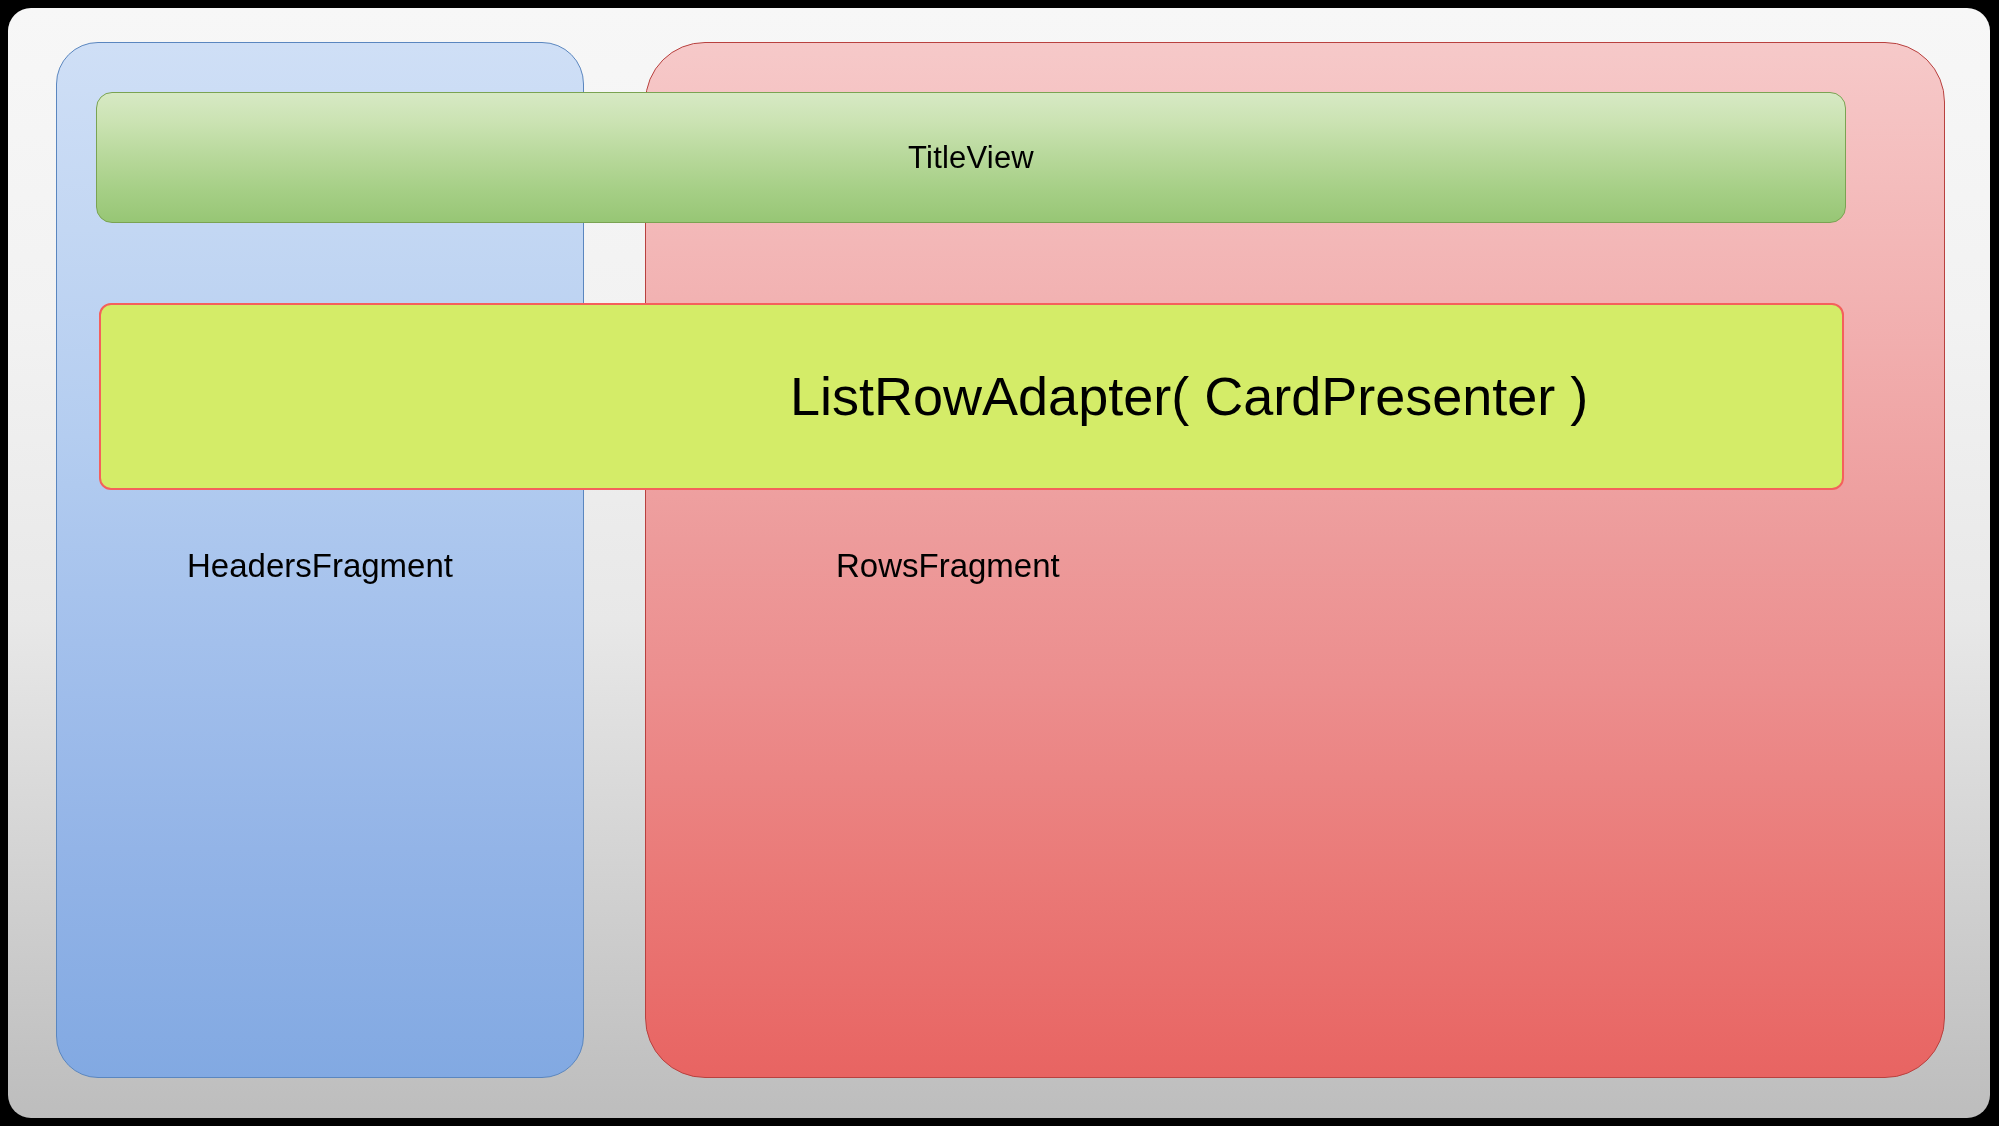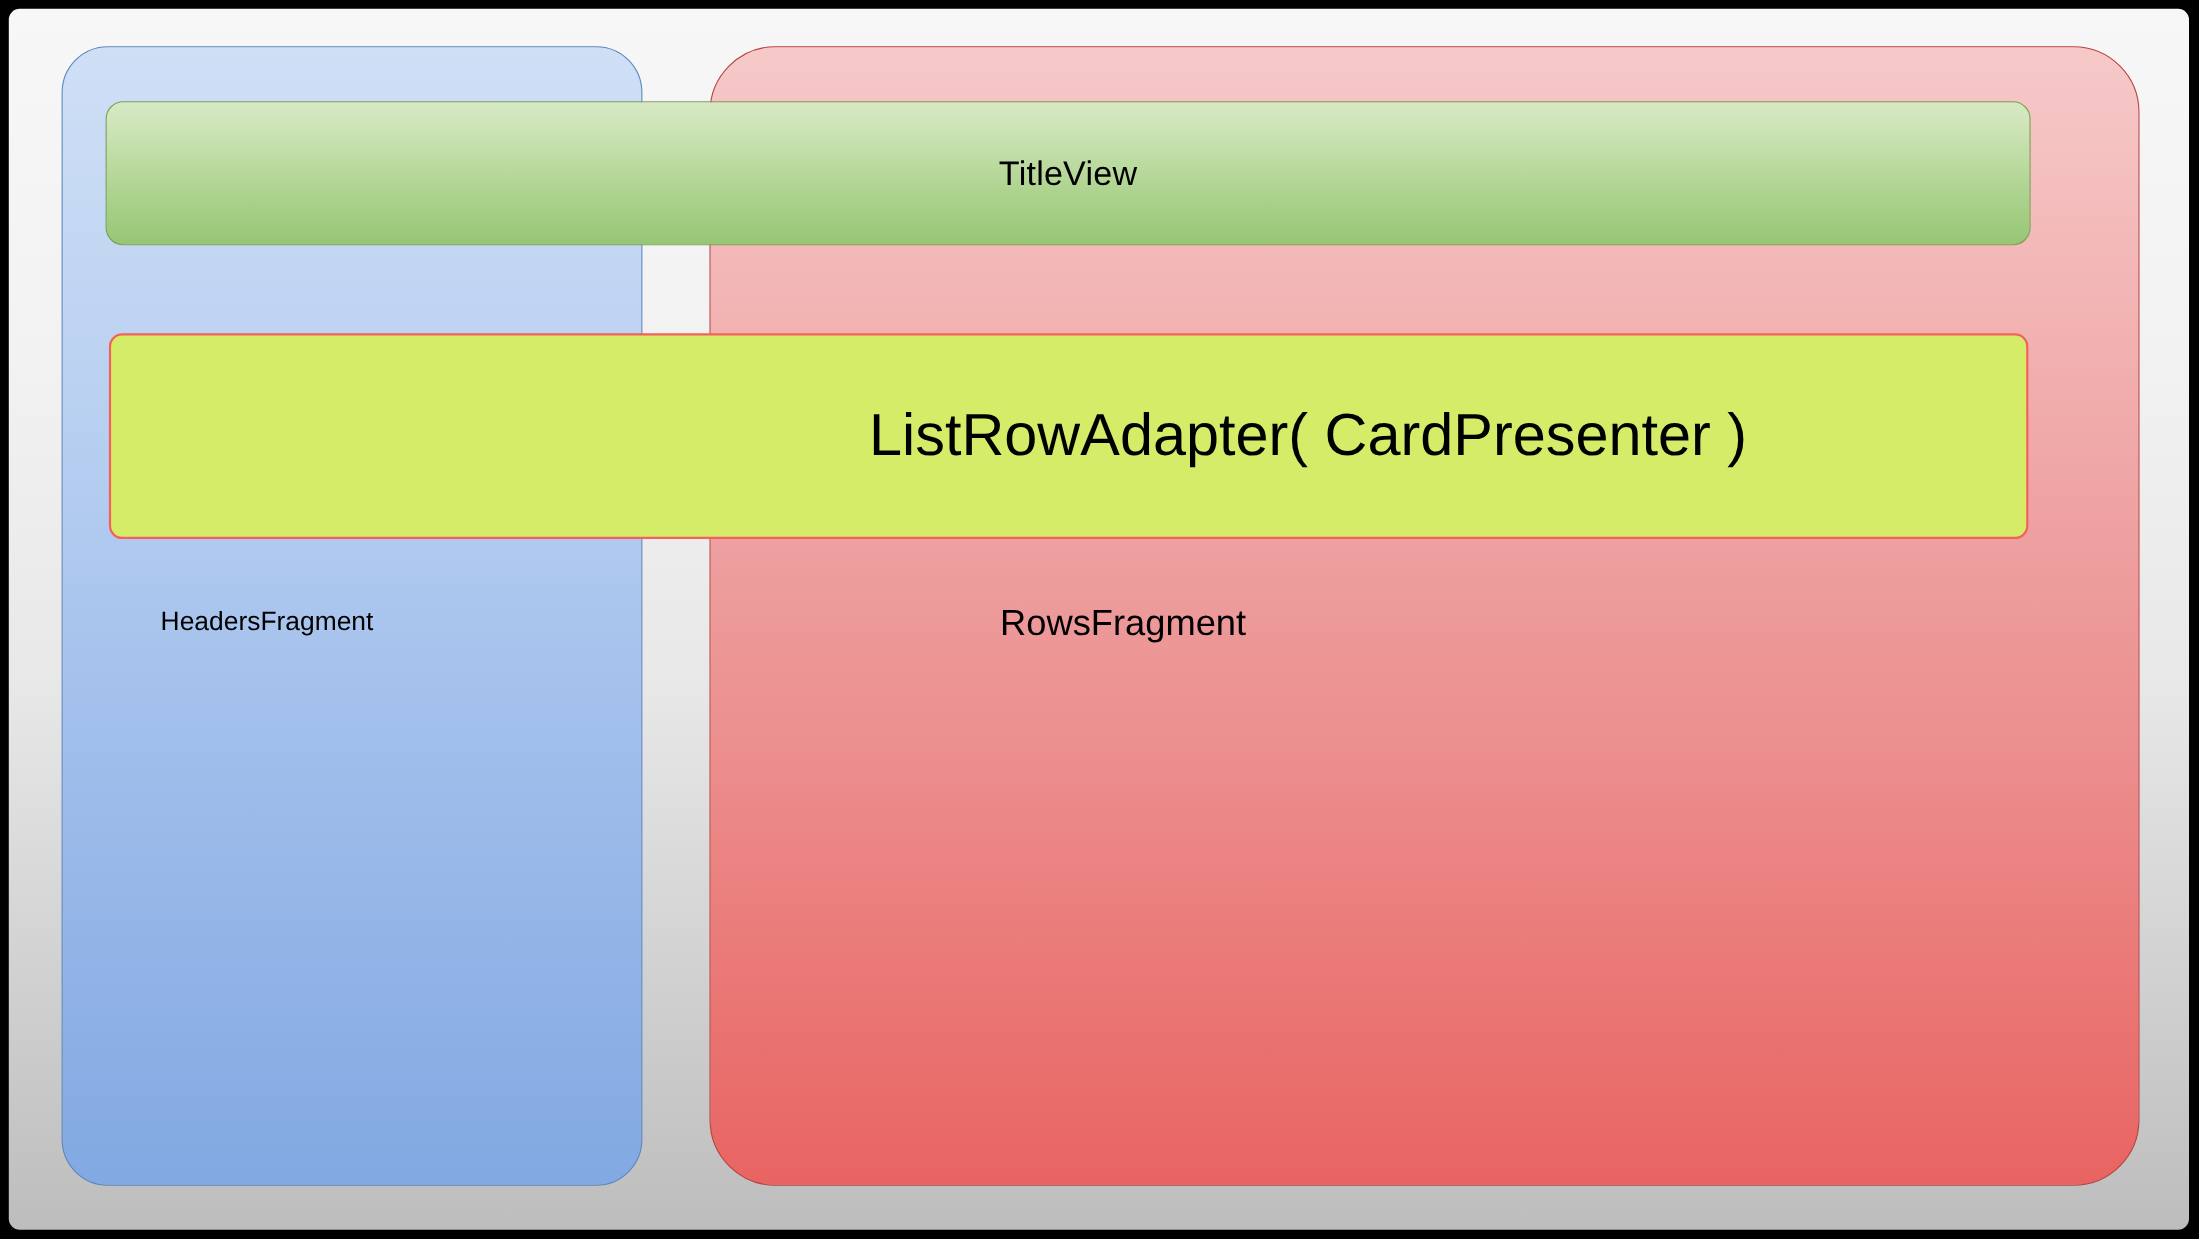--- a/index.html
+++ b/index.html
@@ -28,7 +28,7 @@
     top: 8px;
     width: 1982px;
     height: 1110px;
-    border-radius: 10px;
+    border-radius: 23px;
     background: linear-gradient(180deg,
                 #f7f7f7 0%,
                 #f2f2f2 28%,

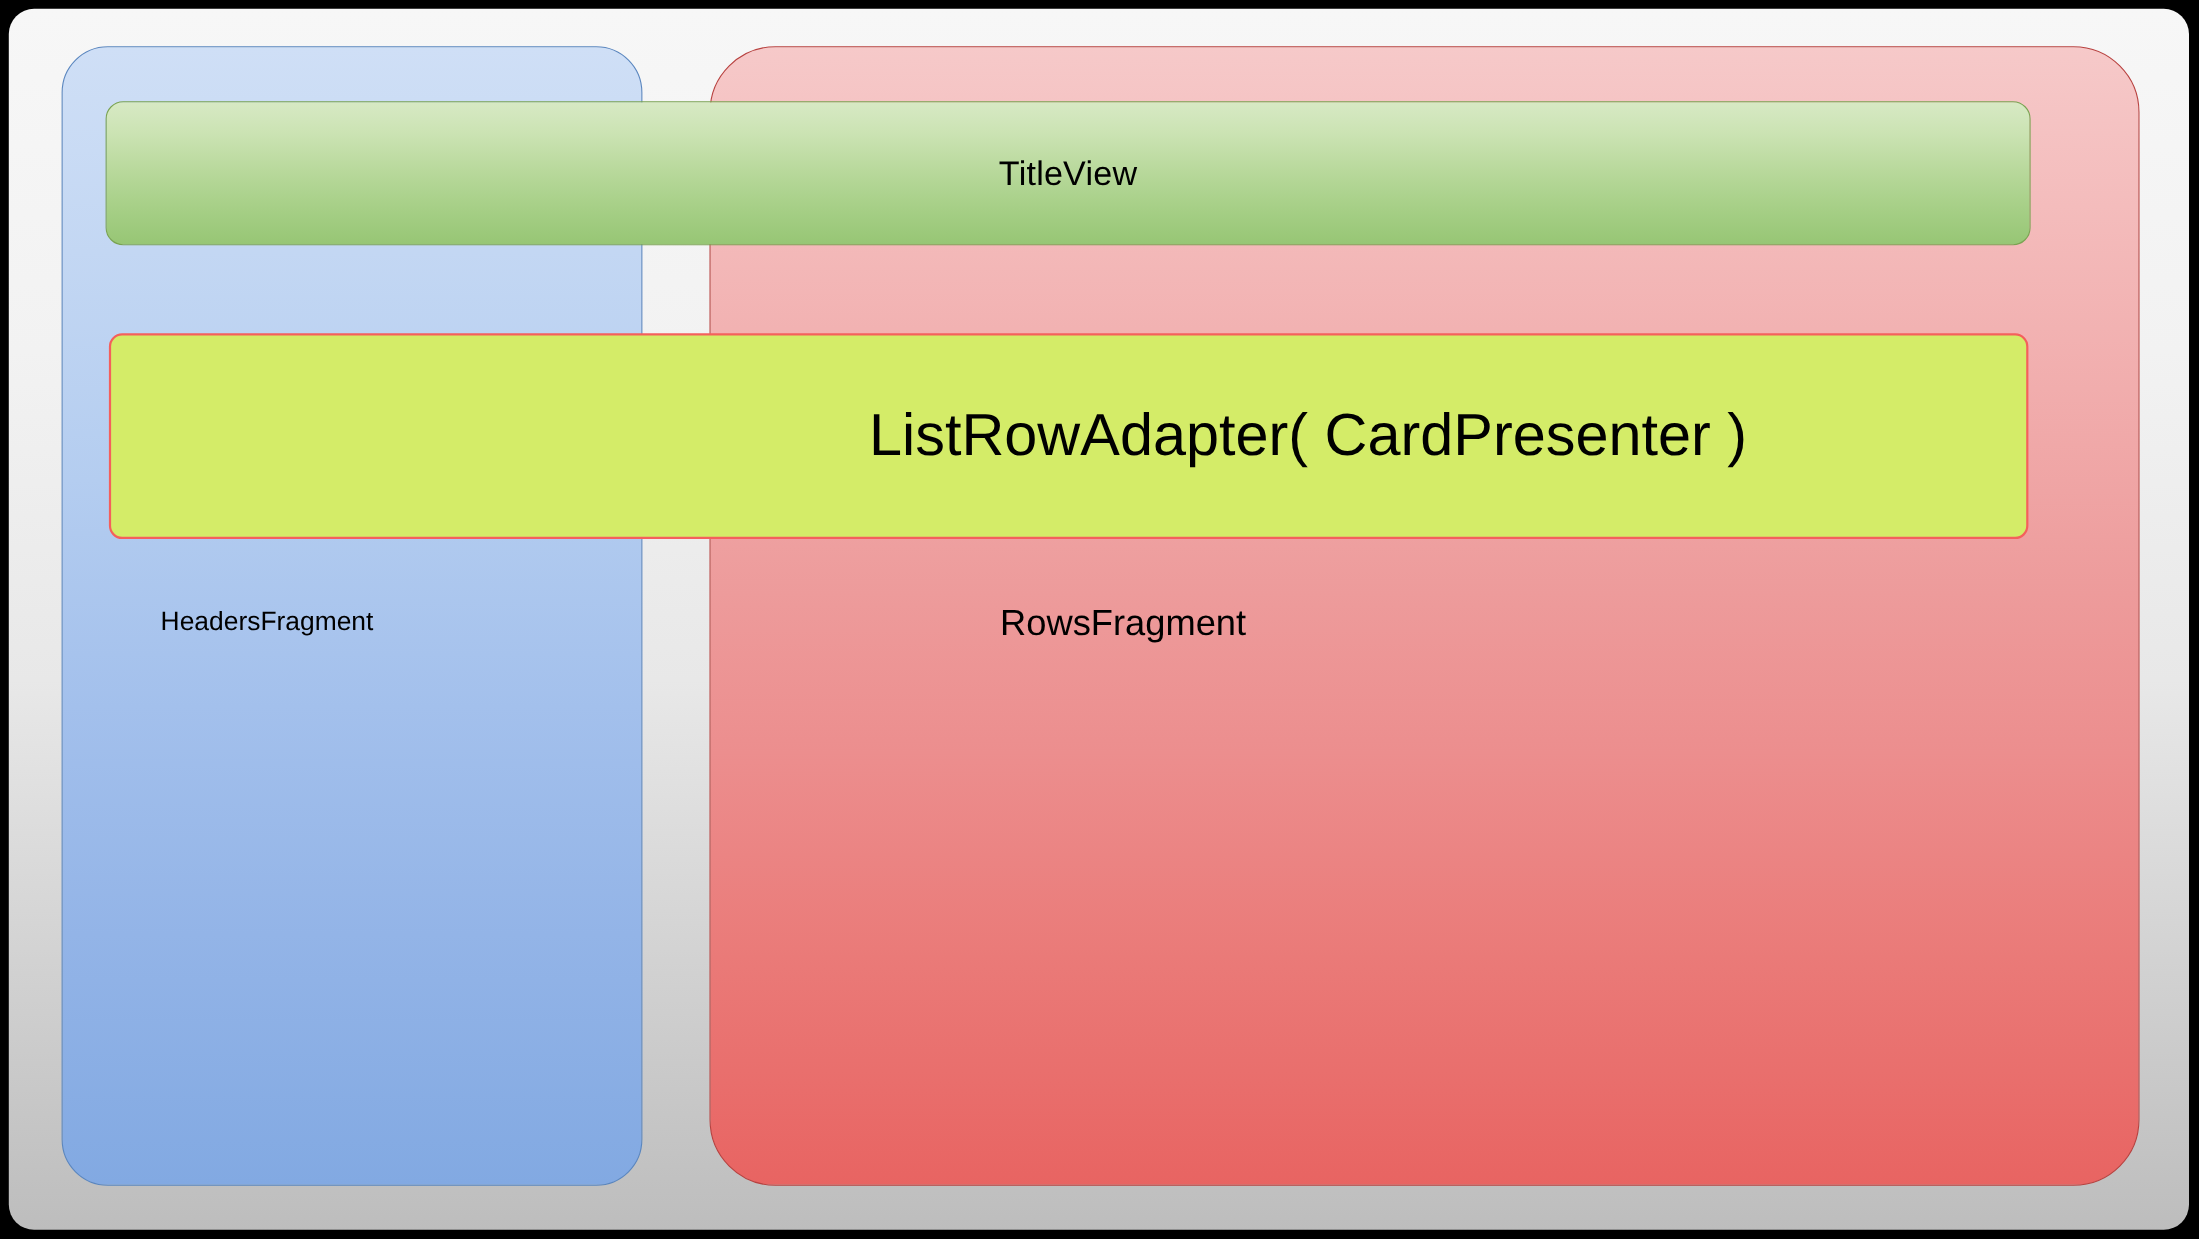--- a/index.html
+++ b/index.html
@@ -149,7 +149,8 @@
     left: 138px;
     top: 538px;
     width: 348px;
-    font-size: 24px;
+    text-align: center;
+    font-size: 33px;
     line-height: 40px;
   }
 

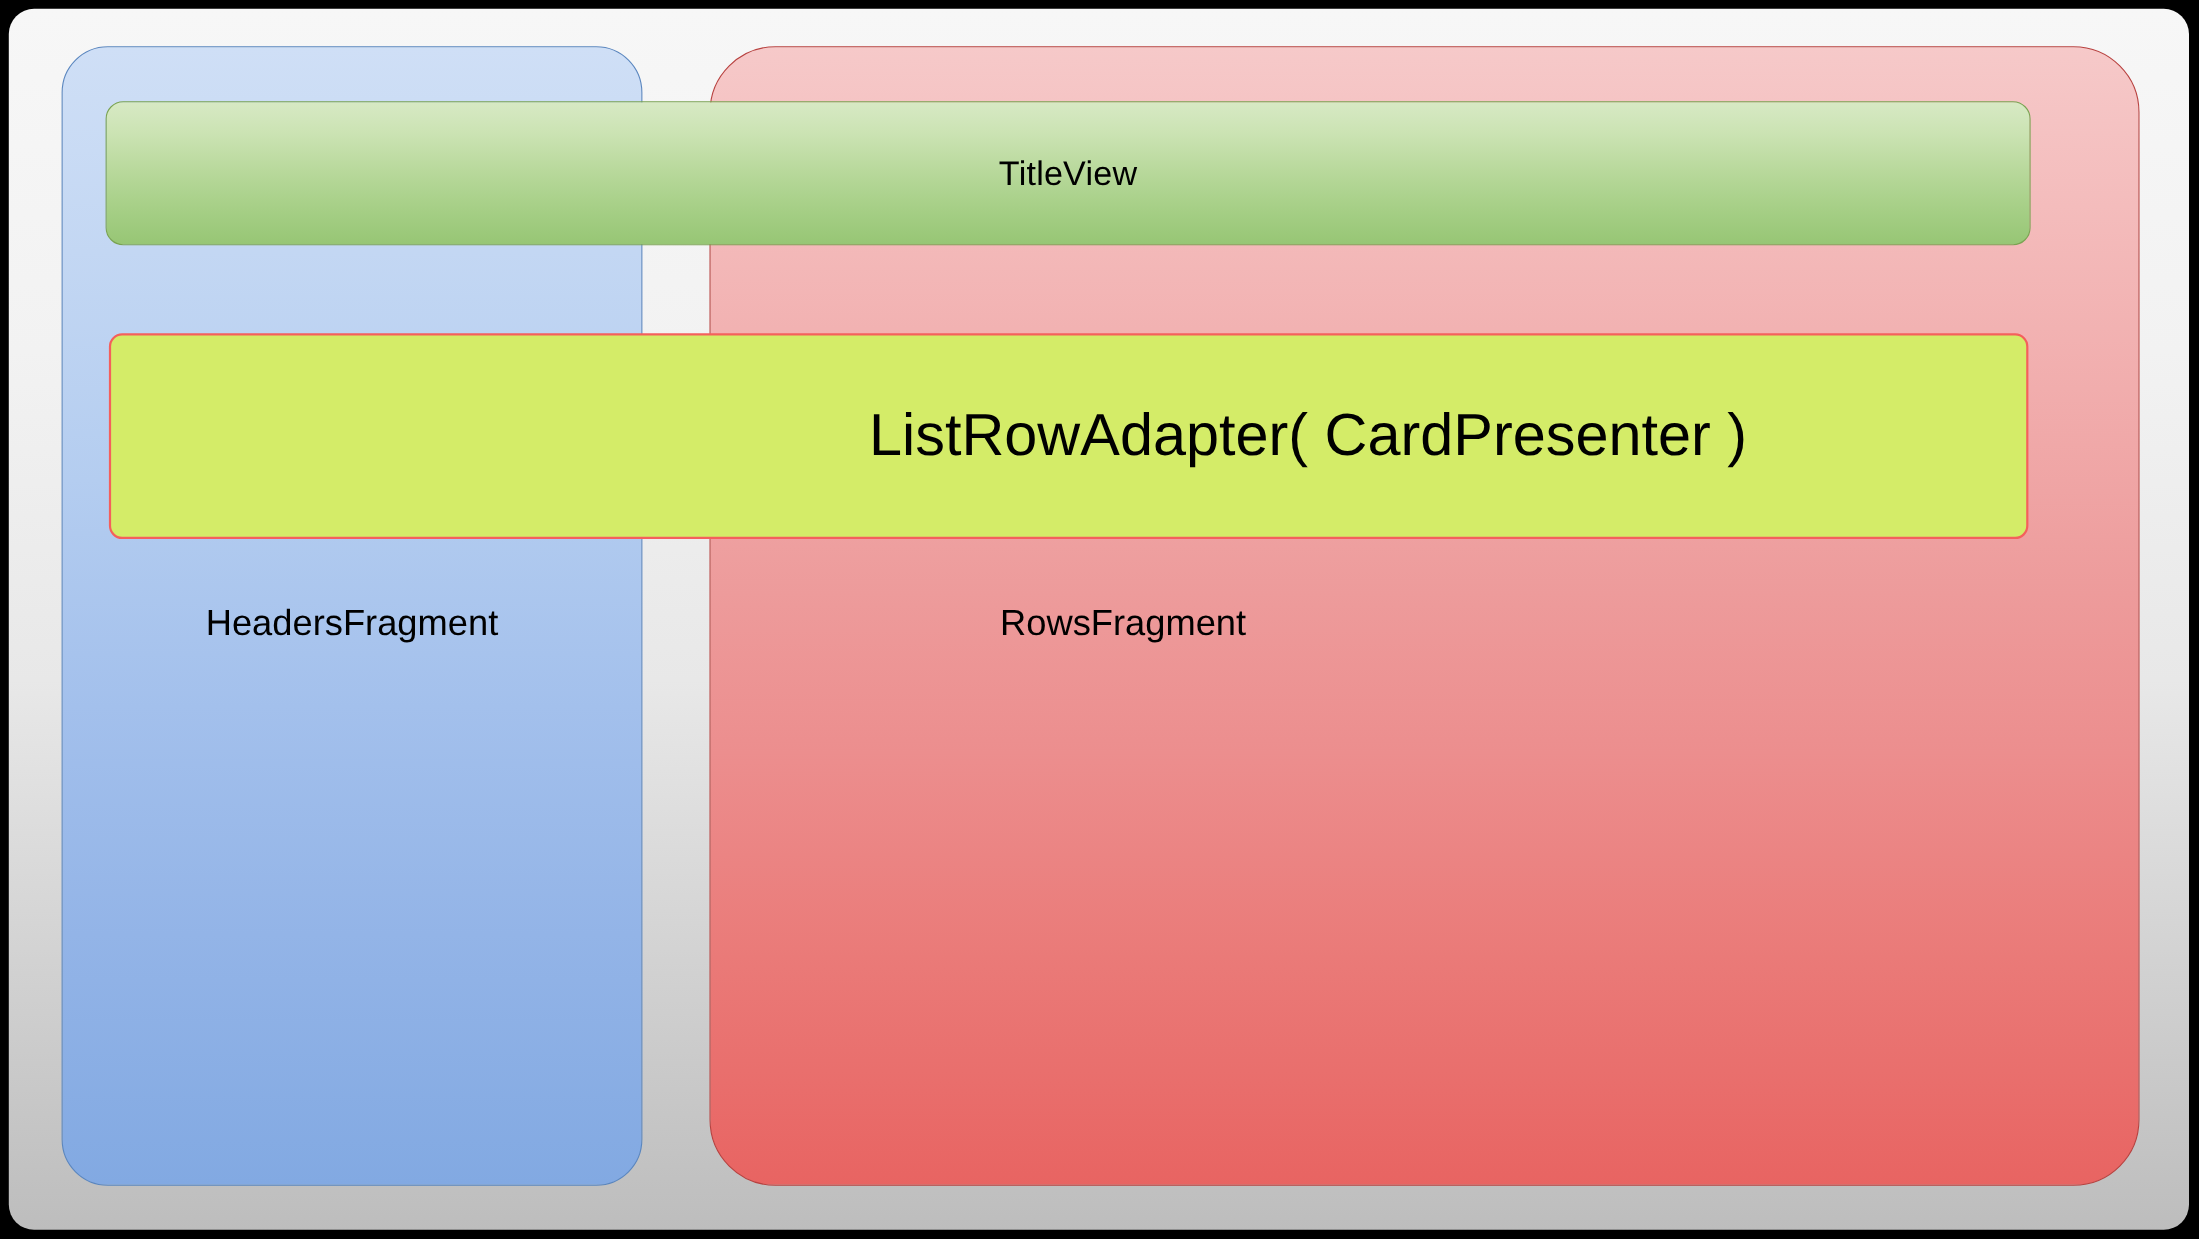--- a/index.html
+++ b/index.html
@@ -158,7 +158,6 @@
     left: 828px;
     top: 538px;
     width: 370px;
-    text-align: center;
     font-size: 33px;
     line-height: 40px;
   }

